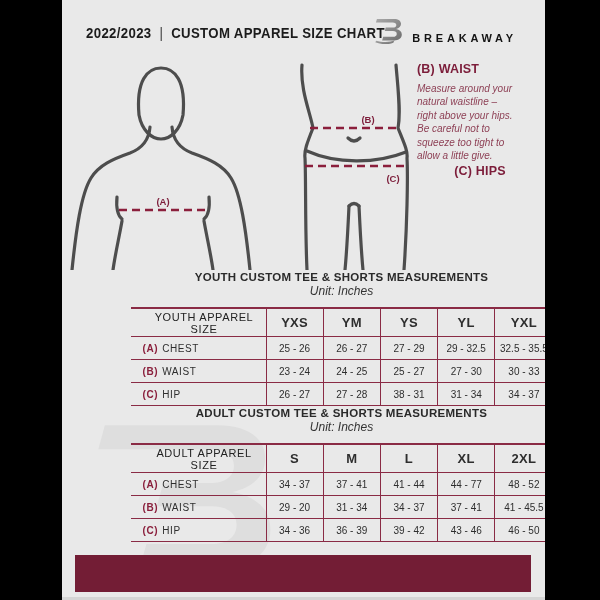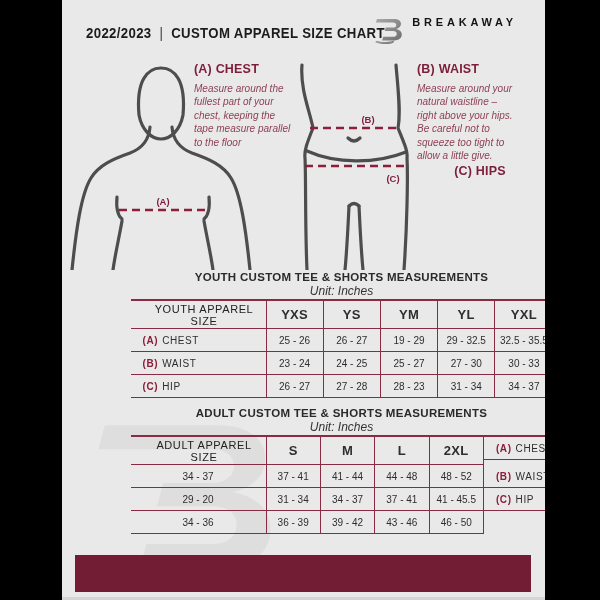--- a/index.html
+++ b/index.html
@@ -12,7 +12,7 @@
              font-weight:bold;font-size:15px;color:#1c1c1c;letter-spacing:.4px;white-space:nowrap;
              transform:scaleX(.88);transform-origin:left center;}
   .hdr-sep{font-weight:normal;color:#3a3a3a;}
-  .brand{position:absolute;right:28px;top:16px;display:flex;align-items:flex-start;gap:9px;}
+  .brand{position:absolute;right:28px;top:16px;display:flex;align-items:flex-end;gap:9px;}
   .logo-b{width:30px;height:28px;}
   .brand-name{font-size:11px;font-weight:bold;letter-spacing:3.8px;color:#141414;}
 

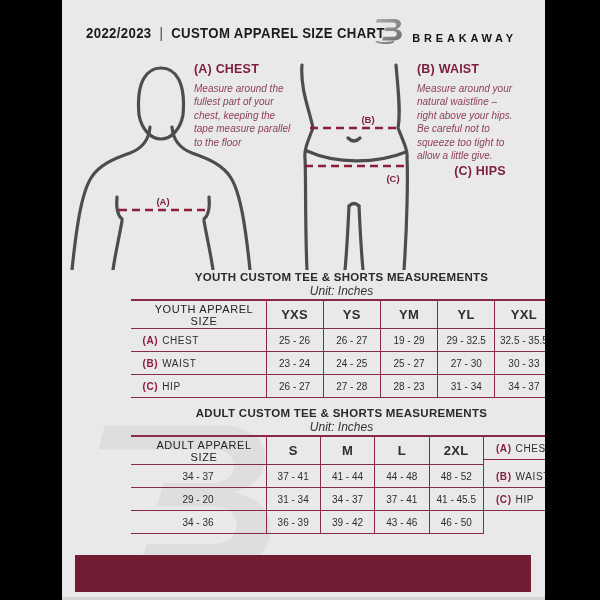--- a/index.html
+++ b/index.html
@@ -104,14 +104,6 @@
     </g>
   </svg>
 
-  <div class="guide guide-a">
-    <div class="guide-h">(A) CHEST</div>
-    <div class="guide-t">Measure around the
-fullest part of your
-chest, keeping the
-tape measure parallel
-to the floor</div>
-  </div>
   <div class="guide guide-b">
     <div class="guide-h">(B) WAIST</div>
     <div class="guide-t">Measure around your

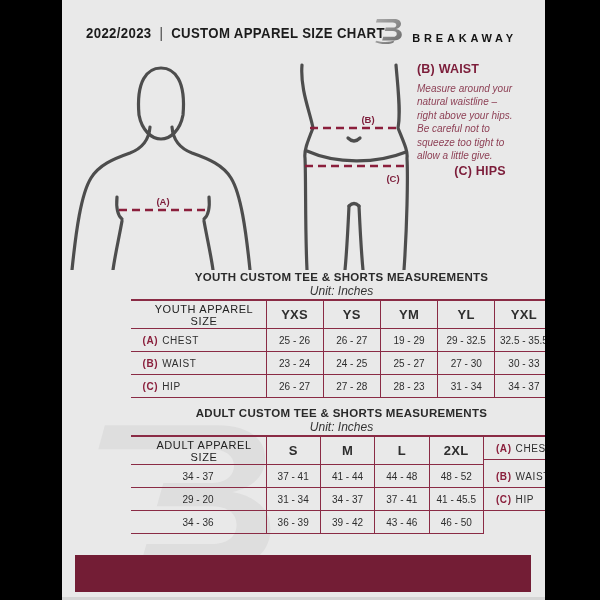--- a/index.html
+++ b/index.html
@@ -35,7 +35,7 @@
   .youth{top:271px;} .adult{top:407px;}
   .tbl-title{font-size:11.5px;font-weight:bold;color:#2a2a2a;letter-spacing:.3px;}
   .tbl-unit{font-size:12px;font-style:italic;color:#333;margin-top:1px;}
-  .tbl{width:422px;margin:1px auto 0;display:grid;grid-template-columns:136px repeat(5,1fr);
+  .tbl{width:422px;margin:9px auto 0;display:grid;grid-template-columns:136px repeat(5,1fr);
        border-top:2px solid #8a2b45;}
   .cell{display:flex;align-items:center;justify-content:center;border-bottom:1.6px solid #8a2b45;
         font-size:10px;color:#2e2e2e;background:transparent;}

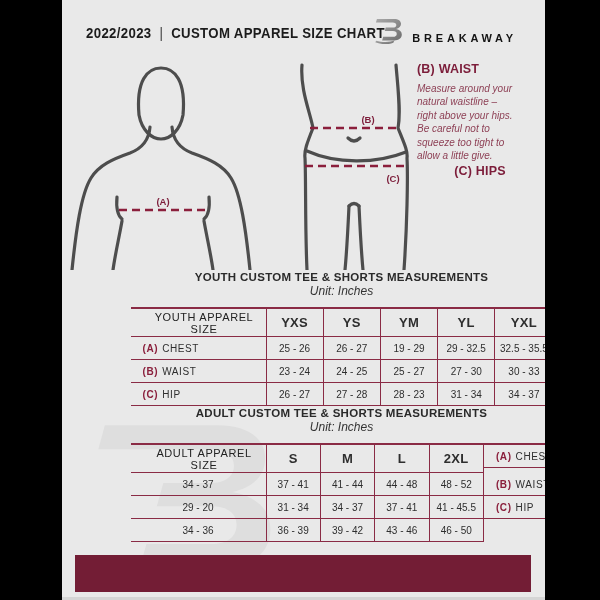--- a/index.html
+++ b/index.html
@@ -128,8 +128,8 @@
     <div class="tbl">
       <div class="cell hcell lab">YOUTH APPAREL SIZE</div>
       <div class="cell hcell">YXS</div>
+      <div class="cell hcell">YM</div>
       <div class="cell hcell">YS</div>
-      <div class="cell hcell">YM</div>
       <div class="cell hcell">YL</div>
       <div class="cell hcell">YXL</div>
 

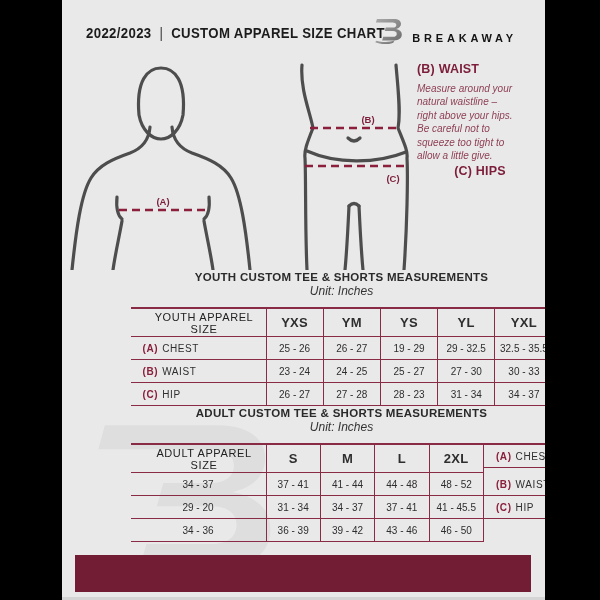--- a/index.html
+++ b/index.html
@@ -139,7 +139,7 @@
       </div>
       <div class="cell dcell">25 - 26</div>
       <div class="cell dcell">26 - 27</div>
-      <div class="cell dcell">19 - 29</div>
+      <div class="cell dcell">27 - 29</div>
       <div class="cell dcell">29 - 32.5</div>
       <div class="cell dcell">32.5 - 35.5</div>
 

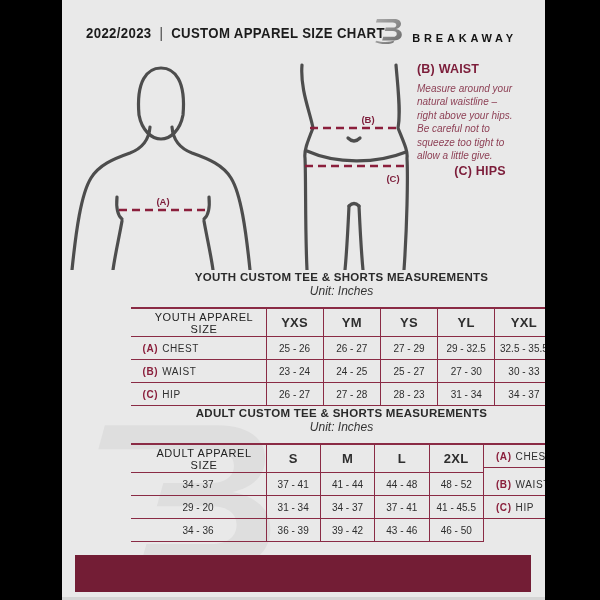--- a/index.html
+++ b/index.html
@@ -159,7 +159,7 @@
       </div>
       <div class="cell dcell">26 - 27</div>
       <div class="cell dcell">27 - 28</div>
-      <div class="cell dcell">28 - 23</div>
+      <div class="cell dcell">38 - 31</div>
       <div class="cell dcell">31 - 34</div>
       <div class="cell dcell">34 - 37</div>
     </div>

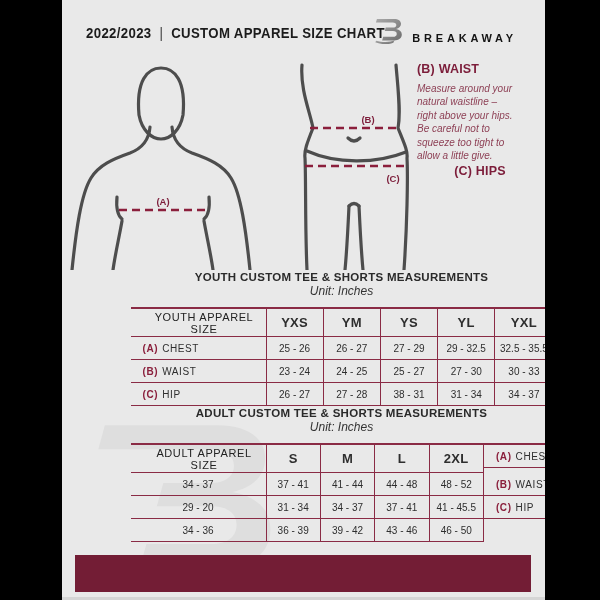--- a/index.html
+++ b/index.html
@@ -173,6 +173,7 @@
       <div class="cell hcell">S</div>
       <div class="cell hcell">M</div>
       <div class="cell hcell">L</div>
+      <div class="cell hcell">XL</div>
       <div class="cell hcell">2XL</div>
 
       <div class="cell dcell lab">

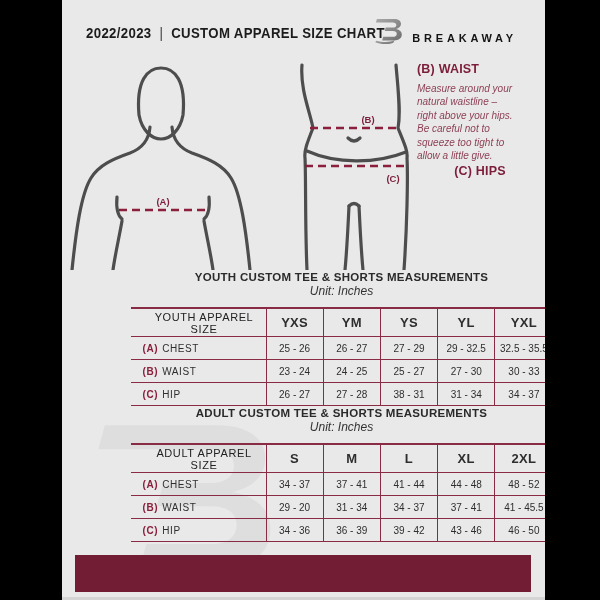--- a/index.html
+++ b/index.html
@@ -183,7 +183,7 @@
       <div class="cell dcell">34 - 37</div>
       <div class="cell dcell">37 - 41</div>
       <div class="cell dcell">41 - 44</div>
-      <div class="cell dcell">44 - 48</div>
+      <div class="cell dcell">44 - 77</div>
       <div class="cell dcell">48 - 52</div>
 
       <div class="cell dcell lab">

